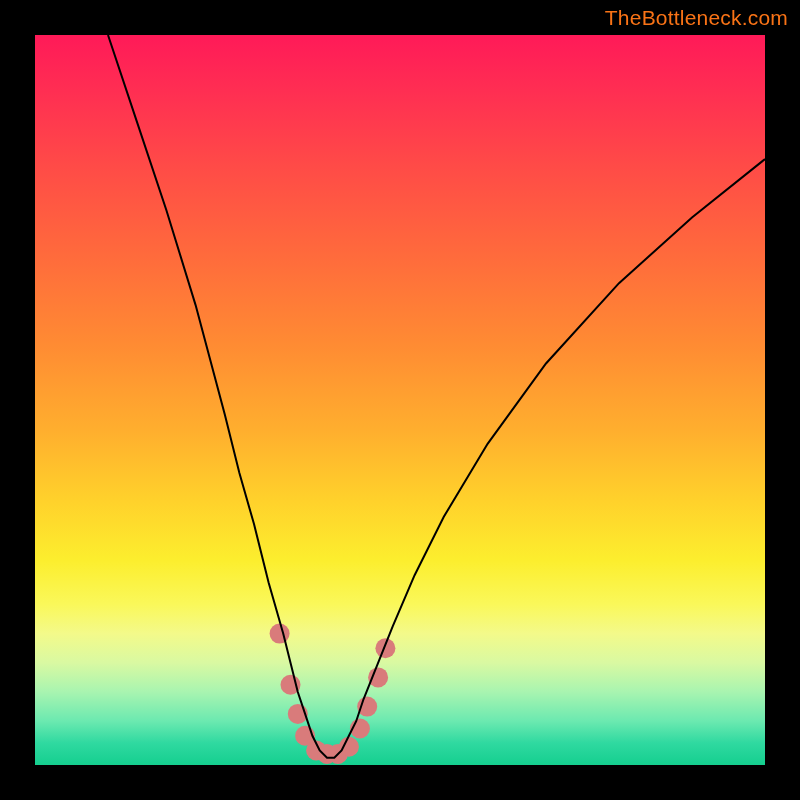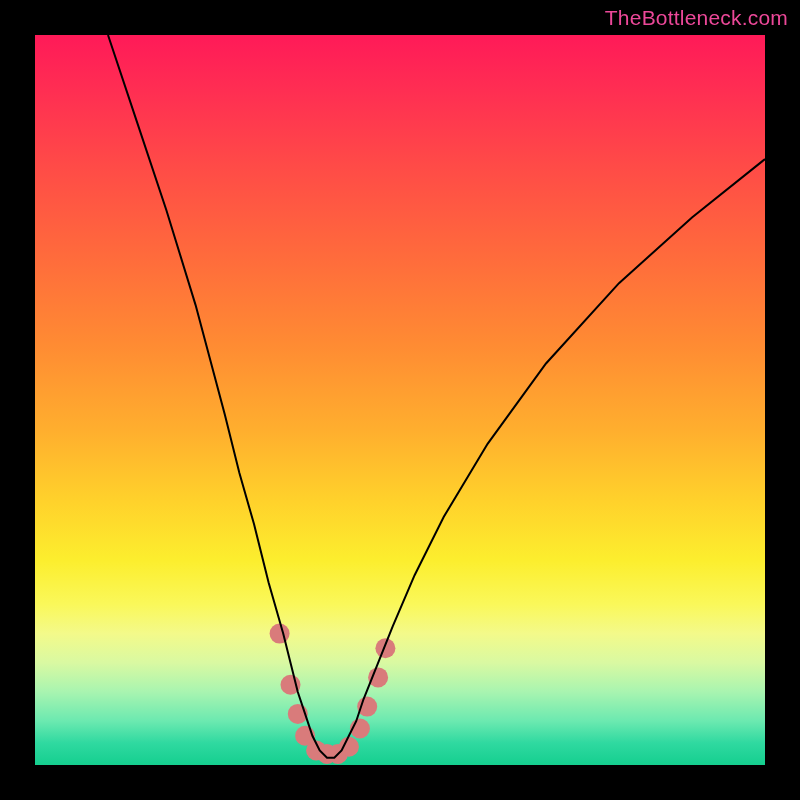--- a/index.html
+++ b/index.html
@@ -56,7 +56,7 @@
     position: absolute;
     top: 6px;
     right: 12px;
-    color: #ec4899;
+    color: #f97316;
     font-size: 21px;
     letter-spacing: 0.2px;
   }

